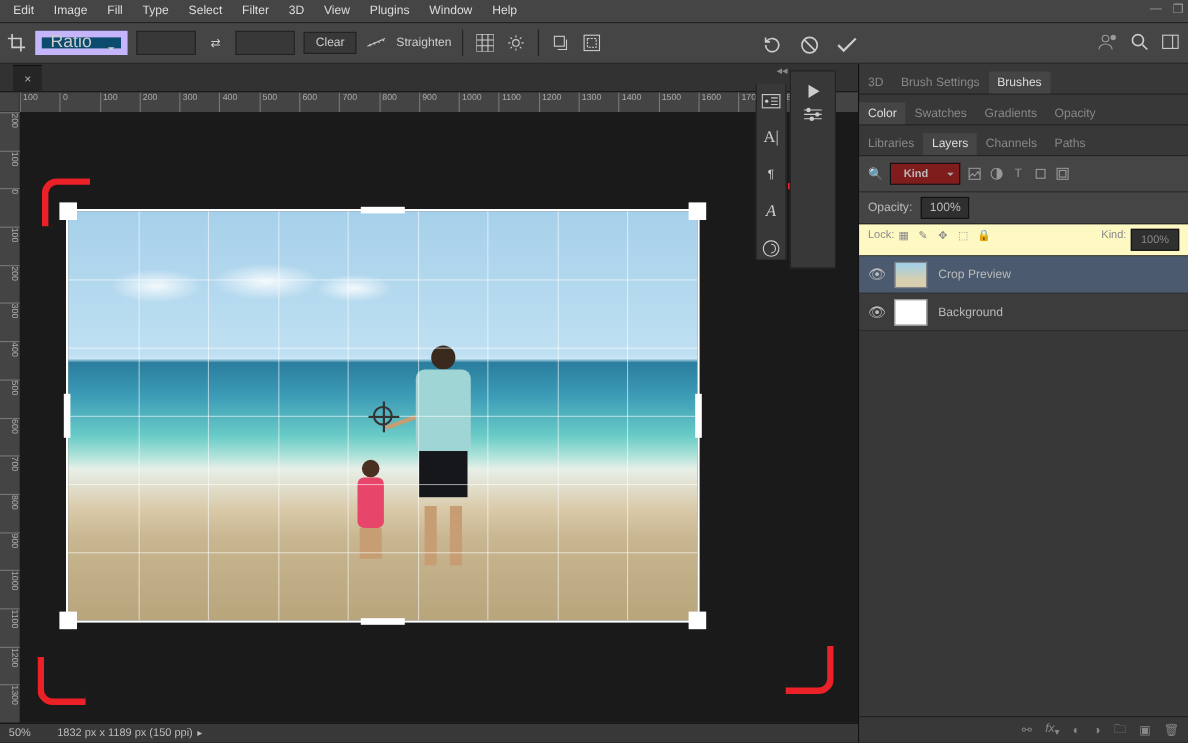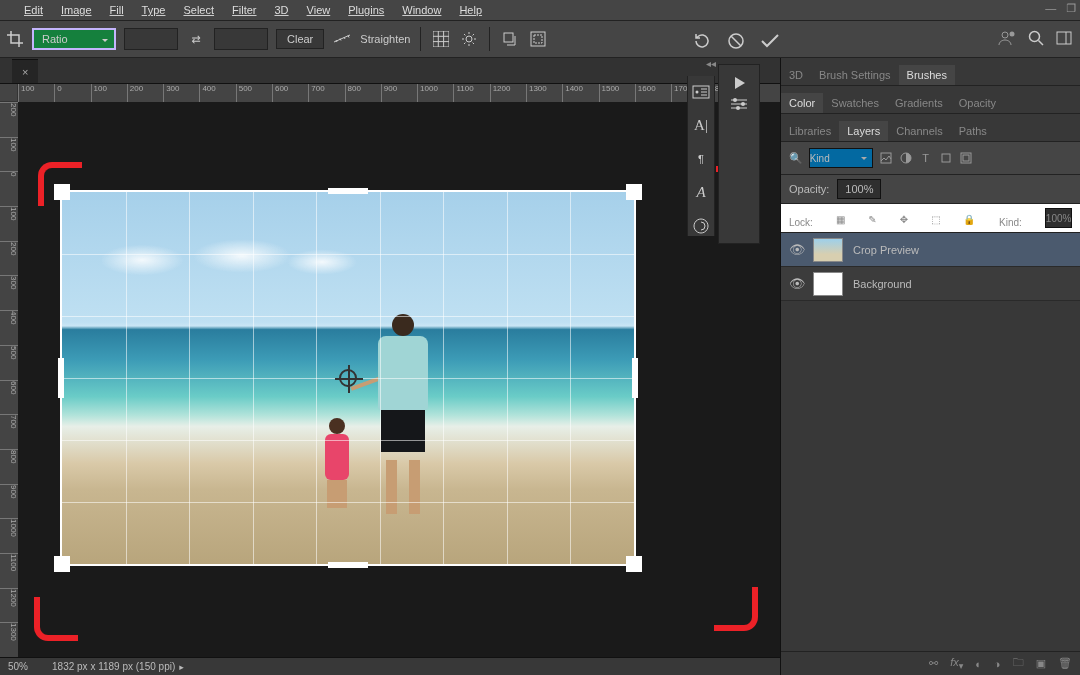--- a/index.html
+++ b/index.html
@@ -5,7 +5,7 @@
 * { margin: 0; padding: 0; box-sizing: border-box; font-family: "Segoe UI", Tahoma, sans-serif; }
 body { background: #323232; color: #ccc; width: 1080px; height: 675px; overflow: hidden; position: relative; font-size: 11px; }
 
-.menubar { height: 20px; background: #454545; display: flex; align-items: center; padding: 0 16px; gap: 2px; text-decoration: underline; }
+.menubar { height: 20px; background: #454545; display: flex; align-items: center; padding: 0 4px; gap: 2px; }
 .menubar .item { padding: 2px 8px; cursor: pointer; color: #ddd; font-size: 11px; }
 .win-controls { position: absolute; right: 4px; top: 2px; display: flex; gap: 10px; color: #999; }
 

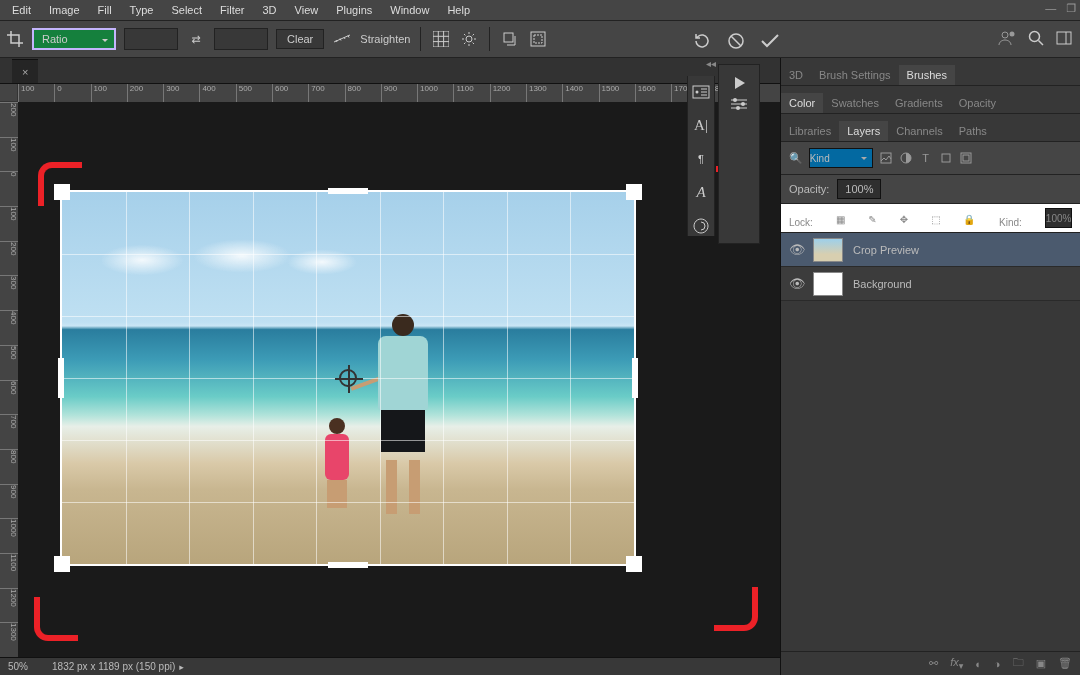--- a/index.html
+++ b/index.html
@@ -11,7 +11,7 @@
 
 .optbar { height: 38px; background: #454545; border-top: 1px solid #222; border-bottom: 1px solid #222; display: flex; align-items: center; padding: 0 6px; gap: 8px; }
 .crop-tool-icon { width: 18px; height: 18px; display: flex; align-items: center; justify-content: center; }
-.dropdown { background: #15803d; border: 2px solid #c4b5fd; height: 22px; padding: 0 20px 0 8px; display: flex; align-items: center; font-size: 11px; color: #ccc; position: relative; }
+.dropdown { background: #0c4a6e; border: 6px solid #c4b5fd; height: 22px; padding: 0 20px 0 8px; display: flex; align-items: center; font-size: 16px; color: #ccc; position: relative; }
 .dropdown::after { content: ""; position: absolute; right: 6px; top: 9px; border: 3px solid transparent; border-top-color: #ccc; }
 .numfield { background: #383838; border: 1px solid #222; height: 22px; width: 54px; }
 .swap-icon, .opt-icon { width: 20px; height: 20px; display: flex; align-items: center; justify-content: center; color: #ccc; cursor: pointer; }

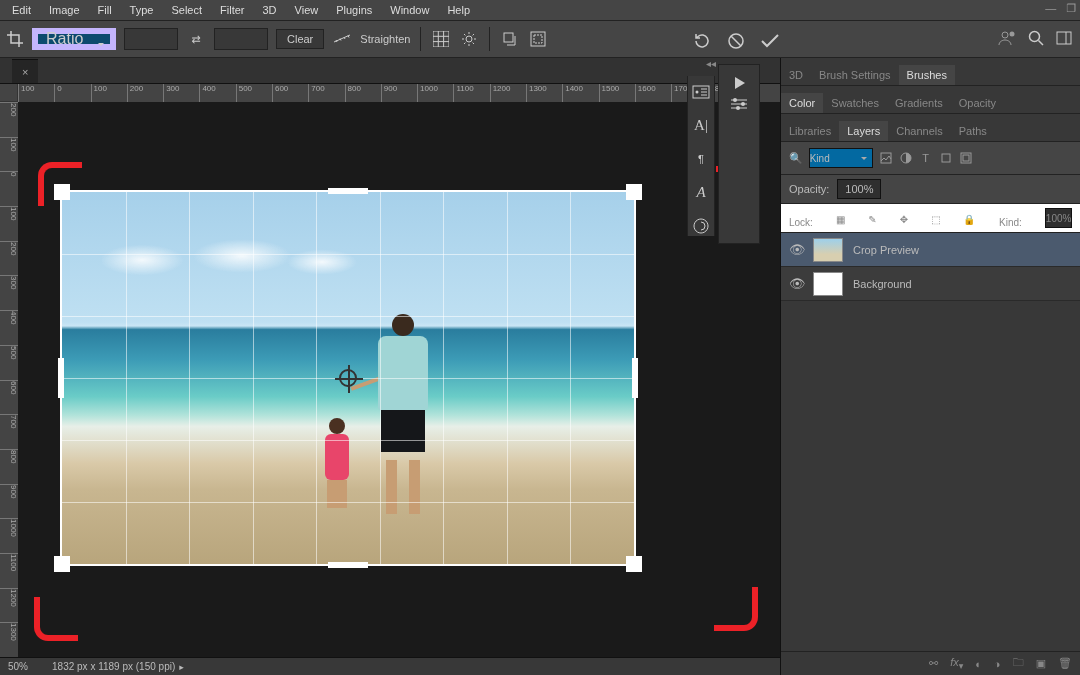--- a/index.html
+++ b/index.html
@@ -83,7 +83,7 @@
 .panel-tabs.small .tab{padding:4px 8px;font-size:11px;}
 
 .layers-opts{padding:6px 8px;display:flex;align-items:center;gap:6px;background:#454545;border-bottom:1px solid #222;}
-.kind-dd{background:#0369a1;height:20px;width:64px;border:1px solid #111;display:flex;align-items:center;padding:0 0;position:relative;font-size:10px;}
+.kind-dd{background:#7f1d1d;height:20px;width:64px;border:1px solid #111;display:flex;align-items:center;padding:0 12px;position:relative;font-size:10px;font-weight:bold;}
 .kind-dd::after{content:"";position:absolute;right:5px;top:8px;border:3px solid transparent;border-top-color:#aaa;}
 .filter-ic{width:14px;height:14px;display:flex;align-items:center;justify-content:center;color:#999;}
 .blend-row{display:flex;align-items:center;padding:4px 8px;gap:8px;background:#454545;border-bottom:1px solid #222;}

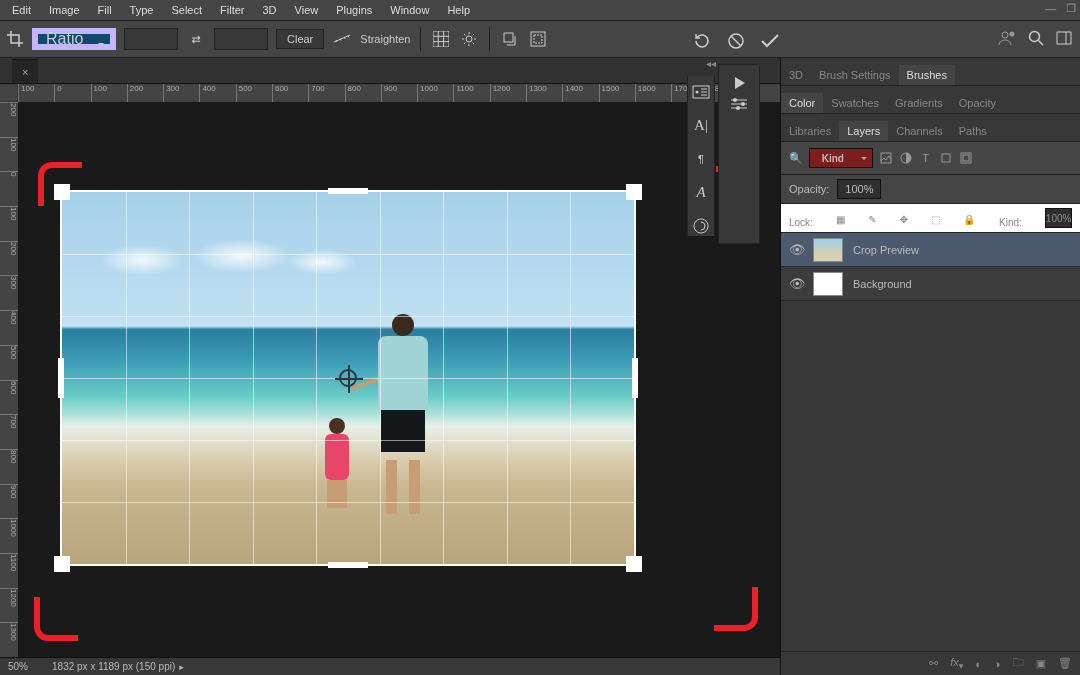--- a/index.html
+++ b/index.html
@@ -90,7 +90,7 @@
 .blend-dd{flex:1;background:#2f2f2f;height:20px;border:1px solid #111;padding:0 6px;display:flex;align-items:center;position:relative;}
 .blend-dd::after{content:"";position:absolute;right:5px;top:8px;border:3px solid transparent;border-top-color:#aaa;}
 .op-field{background:#2f2f2f;height:20px;width:44px;border:1px solid #111;display:flex;align-items:center;justify-content:center;}
-.lock-row{display:flex;align-items:flex-end;padding:4px 8px;gap:23px;background:#ffffff;border-bottom:1px solid #222;font-size:10px;color:#888;}
+.lock-row{display:flex;align-items:flex-start;padding:4px 8px;gap:4px;background:#fef9c3;border-bottom:1px solid #222;font-size:10px;color:#888;}
 .lock-ic{width:14px;height:14px;color:#888;}
 
 .layer-list{background:#3c3c3c;}

